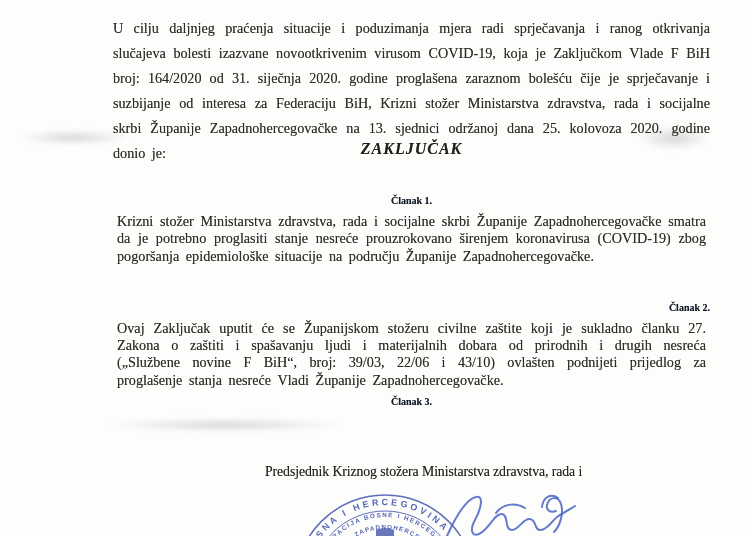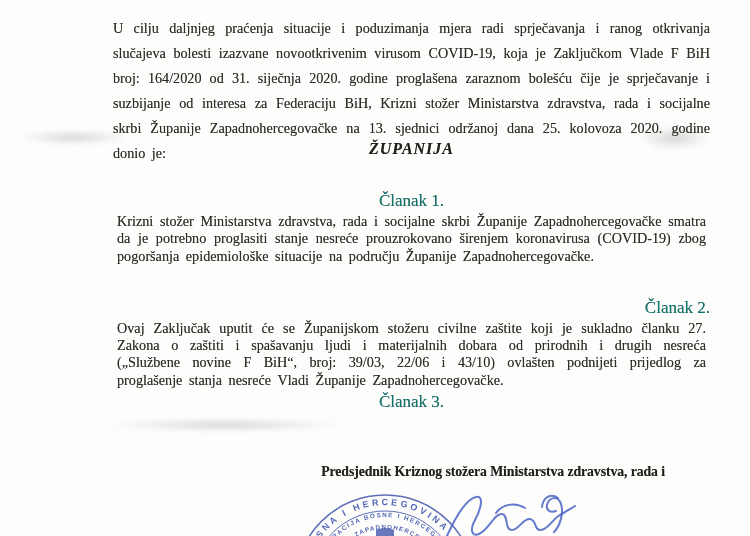--- a/index.html
+++ b/index.html
@@ -59,7 +59,7 @@
   <p class="intro scan-text">U cilju daljnjeg praćenja situacije i poduzimanja mjera radi sprječavanja i ranog otkrivanja slučajeva bolesti izazvane novootkrivenim virusom COVID-19, koja je Zaključkom Vlade F BiH broj: 164/2020 od 31. siječnja 2020. godine proglašena zaraznom bolešću čije je sprječavanje i suzbijanje od interesa za Federaciju BiH, Krizni stožer Ministarstva zdravstva, rada i socijalne skrbi Županije Zapadnohercegovačke na 13. sjednici održanoj dana 25. kolovoza 2020. godine donio je:</p>
 
   <div class="rest">
-    <div class="doc-title scan-text">ŽUPANIJA</div>
+    <div class="doc-title scan-text">ZAKLJUČAK</div>
 
     <div class="article-heading scan-text">Članak 1.</div>
     <p class="article-body scan-text">Krizni stožer Ministarstva zdravstva, rada i socijalne skrbi Županije Zapadnohercegovačke smatra da je potrebno proglasiti stanje nesreće prouzrokovano širenjem koronavirusa (COVID-19) zbog pogoršanja epidemiološke situacije na području Županije Zapadnohercegovačke.</p>

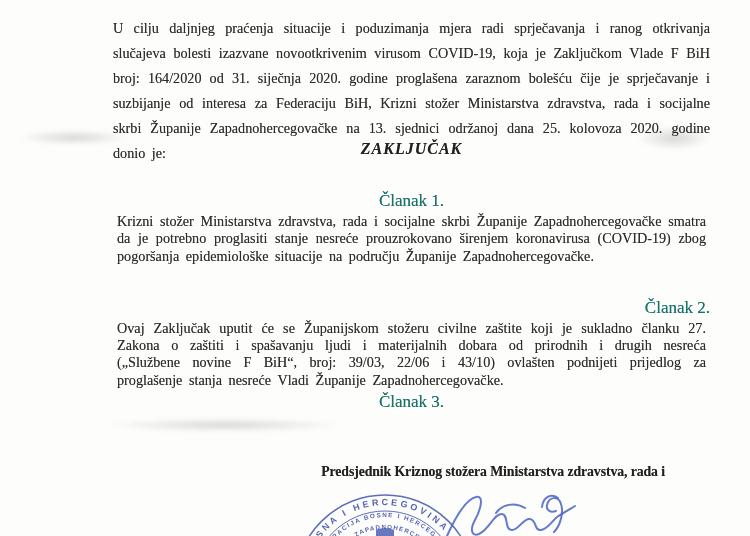--- a/index.html
+++ b/index.html
@@ -24,8 +24,8 @@
     margin:0 0 33px 0;
   }
   .article-heading{
-    text-align:center;font-weight:normal;font-size:17px;line-height:17.2px;
-    color:#0f766e;margin:0;
+    text-align:center;font-weight:bold;font-size:10px;line-height:17.2px;
+    color:#0f172a;margin:0;
   }
   .article-body{
     margin:4px;text-align:justify;word-spacing:3px;

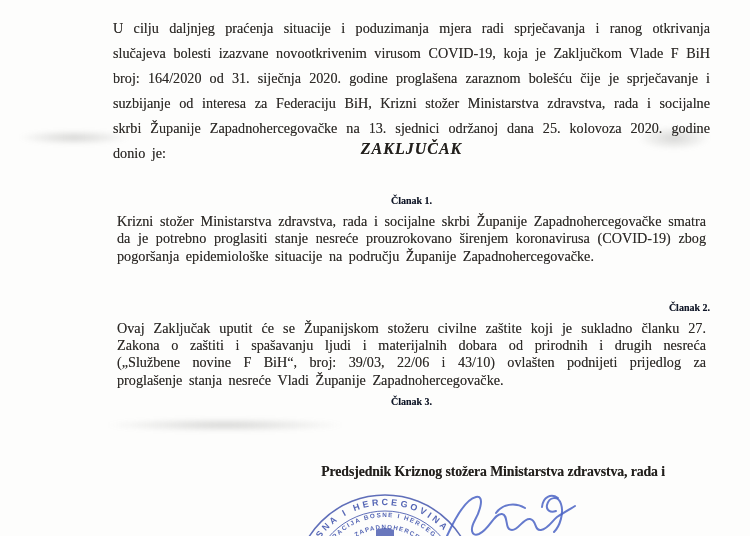--- a/index.html
+++ b/index.html
@@ -34,8 +34,8 @@
   .mt-c3{}
   .sig-block{
     position:absolute;left:265px;top:461px;width:400px;
-    font-weight:bold;font-size:13.8px;line-height:21px;letter-spacing:-.1px;
-    color:#221f1c;text-align:right;
+    font-weight:normal;font-size:13.8px;line-height:21px;letter-spacing:-.1px;
+    color:#221f1c;text-align:left;
   }
   .sig-line2{ transform:translateX(-38px); }
   .smudge{

